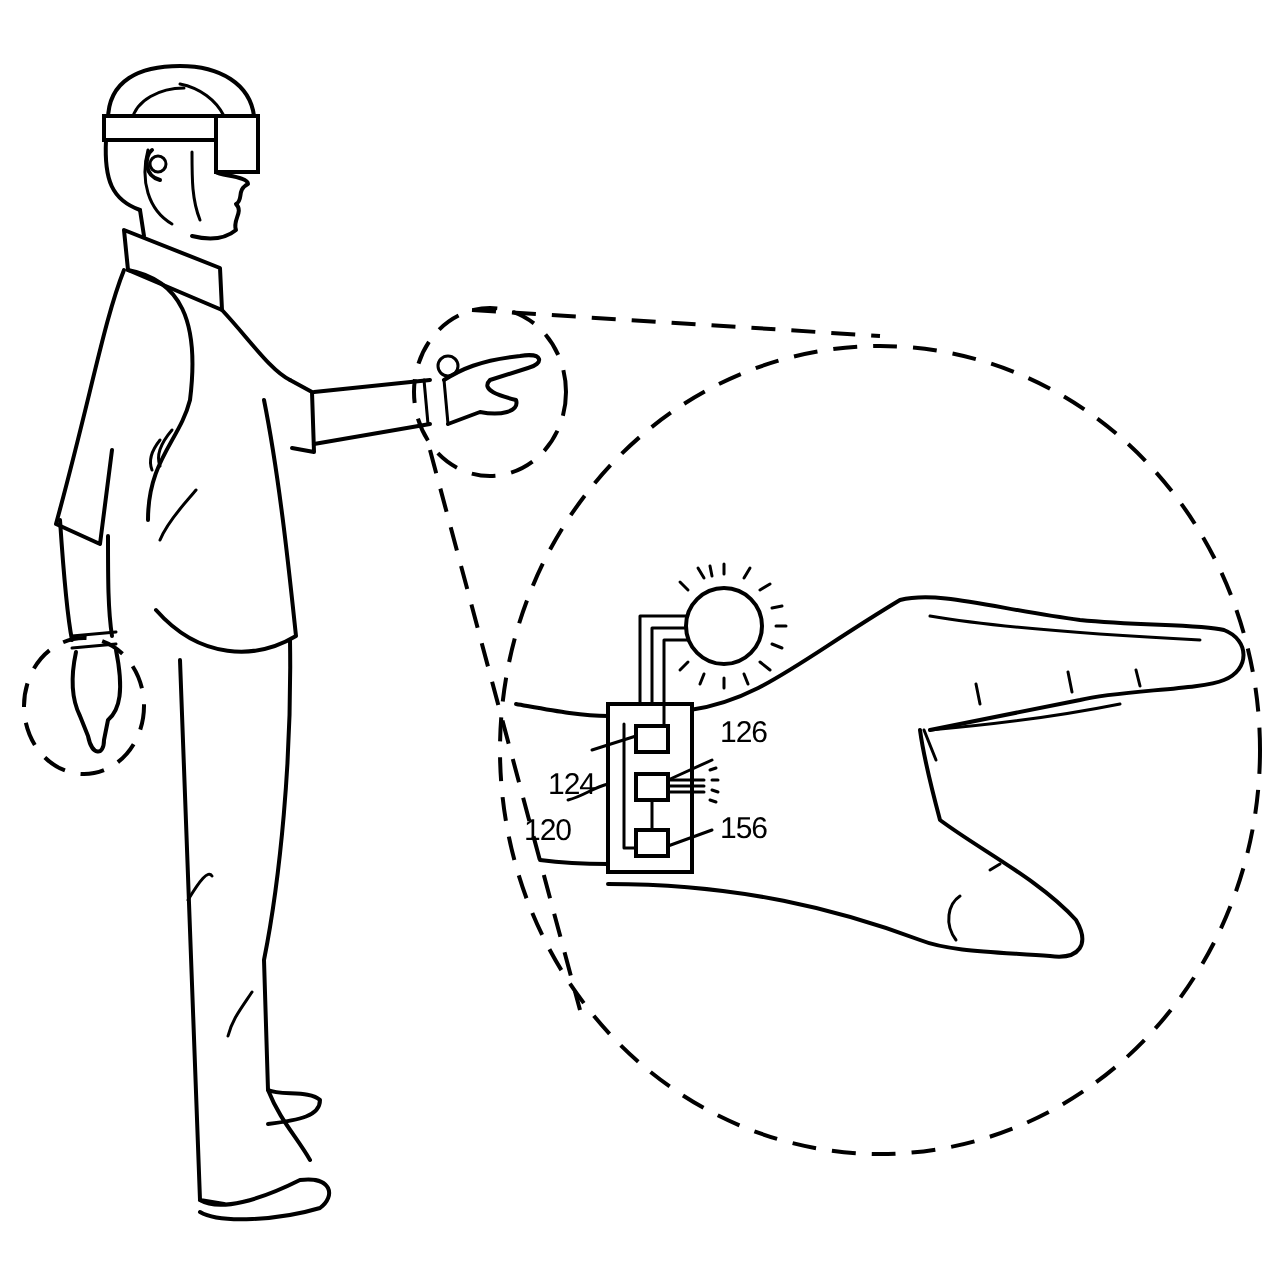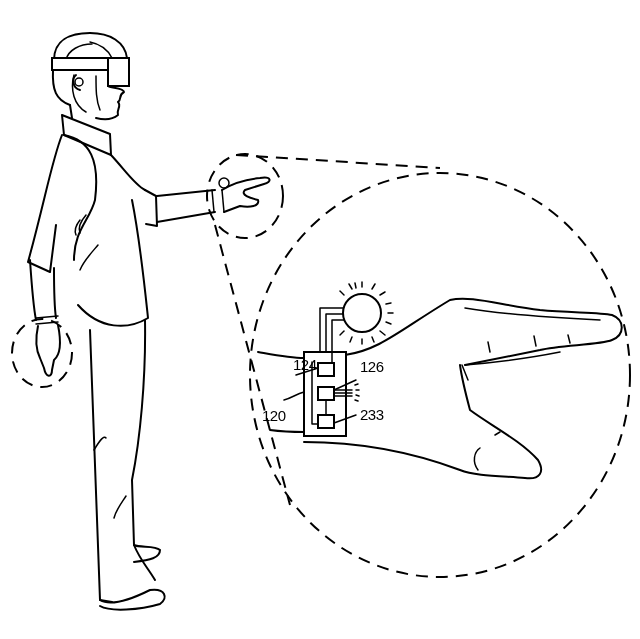--- a/index.html
+++ b/index.html
@@ -133,7 +133,7 @@
     <path class="thin" d="M334,423 L356,415"></path>
   </svg>
 
-  <span class="ref" style="left:274px; top:356px;margin-left:19px;">124</span>
+  <span class="ref" style="left:274px; top:384px;">124</span>
   <span class="ref" style="left:360px; top:358px;">126</span>
   <span class="ref" style="left:262px; top:407px;">120</span>
   <span class="ref" style="left:360px; top:406px;">233</span>

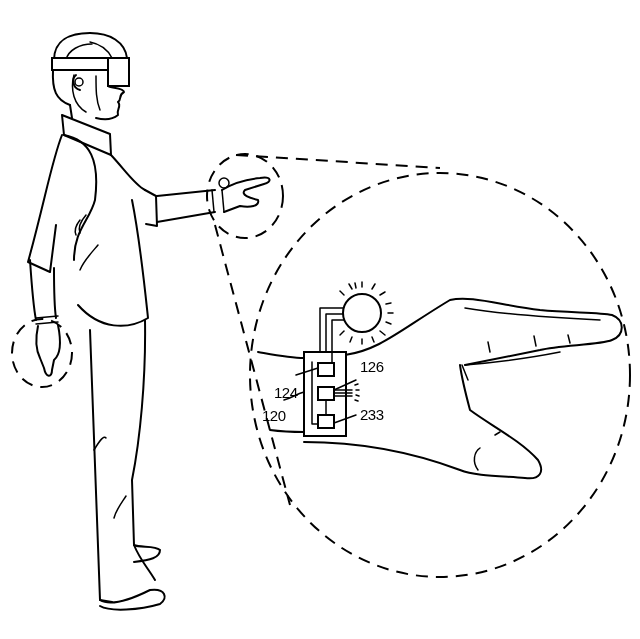--- a/index.html
+++ b/index.html
@@ -136,7 +136,7 @@
   <span class="ref" style="left:274px; top:384px;">124</span>
   <span class="ref" style="left:360px; top:358px;">126</span>
   <span class="ref" style="left:262px; top:407px;">120</span>
-  <span class="ref" style="left:360px; top:406px;">233</span>
+  <span class="ref" style="left:360px; top:406px;">156</span>
 </div>
 
 </body></html>

